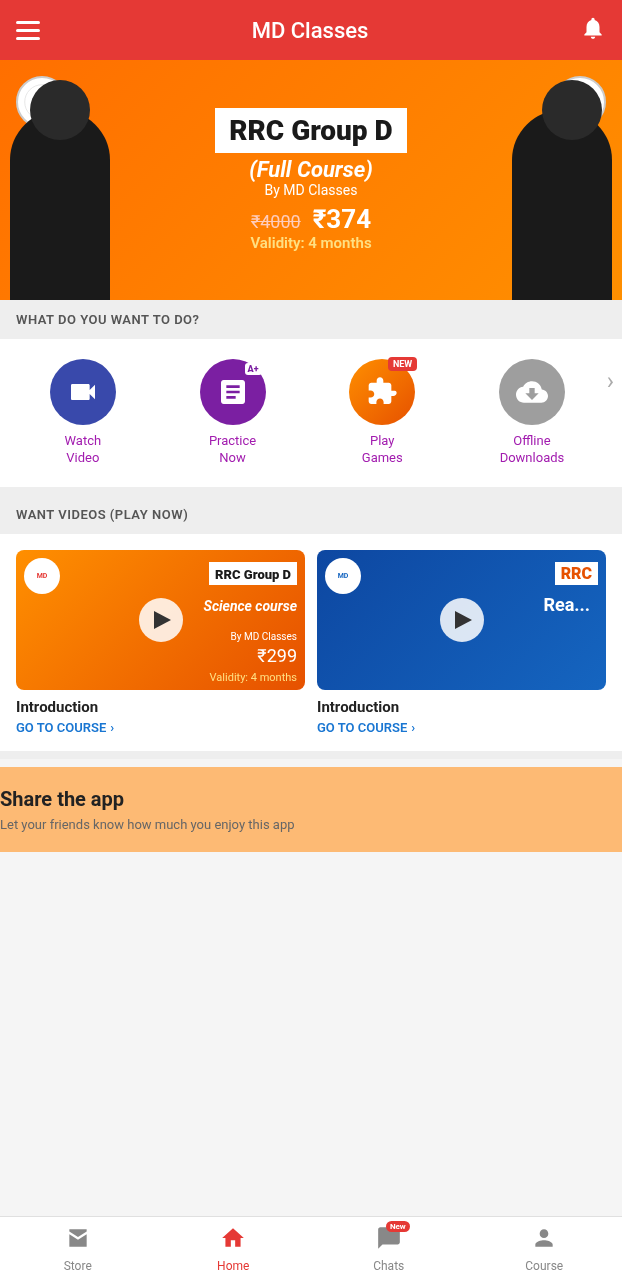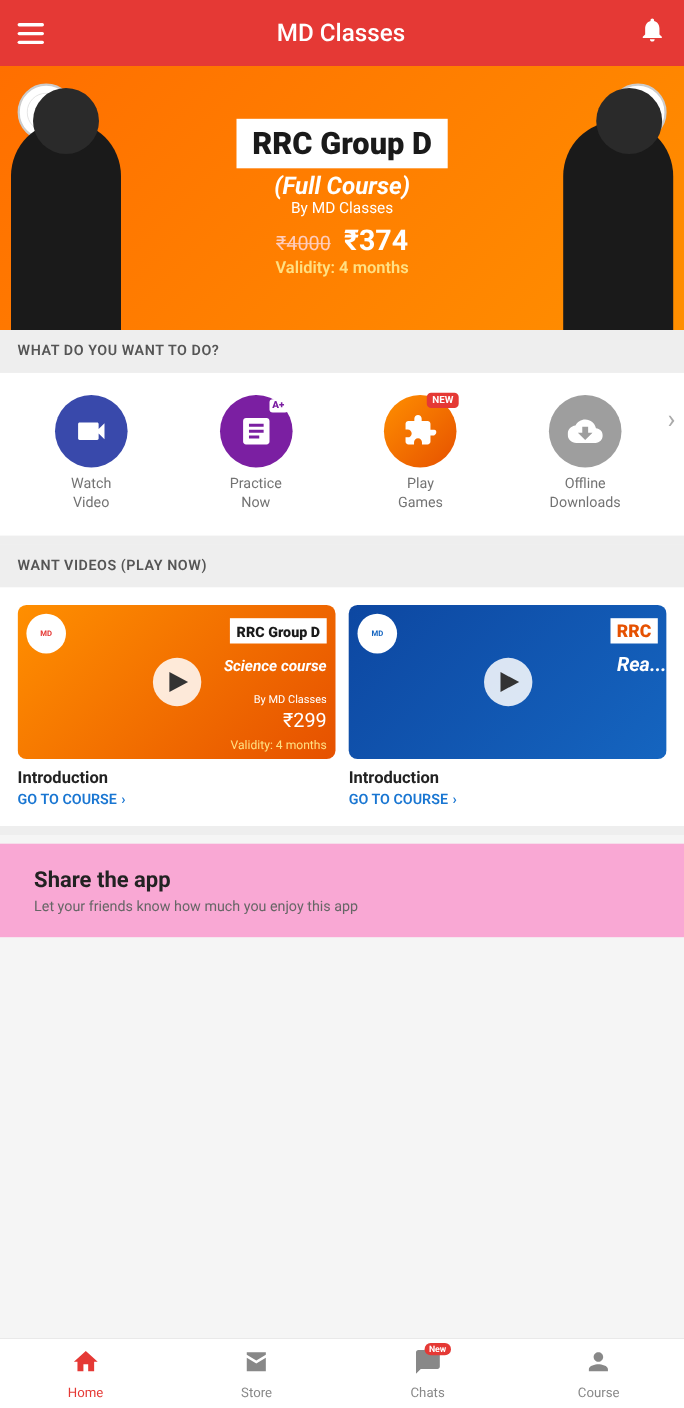--- a/index.html
+++ b/index.html
@@ -129,7 +129,7 @@
     .action-icon.purple { background: #7b1fa2; }
     .action-icon.orange { background: linear-gradient(135deg, #ff8f00, #e65100); }
     .action-icon.gray { background: #9e9e9e; }
-    .action-label { font-size: 13px; color: #737373; text-align: center; line-height: 1.3; }
+    .action-label { font-size: 13px; color: #a21caf; text-align: center; line-height: 1.3; }
     .new-badge {
       position: absolute;
       top: -2px;

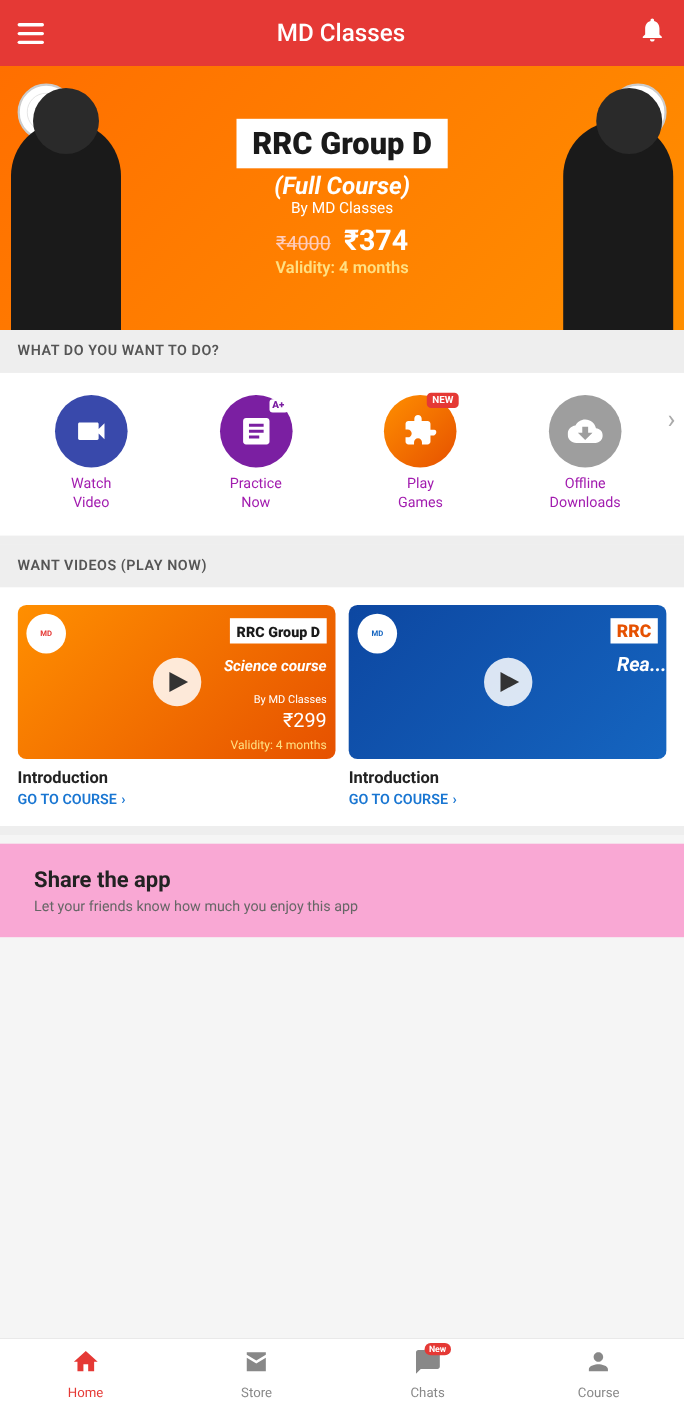--- a/index.html
+++ b/index.html
@@ -427,7 +427,7 @@
         <div class="thumb-title-box" style="background:white;">
           <span style="color:#e65100;font-size:16px;font-weight:900;">RRC</span>
         </div>
-        <div style="position:absolute;top:44px;right:0;color:white;font-size:18px;font-weight:700;font-style:italic;">Rea...</div>
+        <div style="position:absolute;top:44px;right:16px;color:white;font-size:18px;font-weight:700;">Rea...</div>
         <div class="play-btn" style="position:absolute;"></div>
       </div>
       <div class="video-title">Introduction</div>

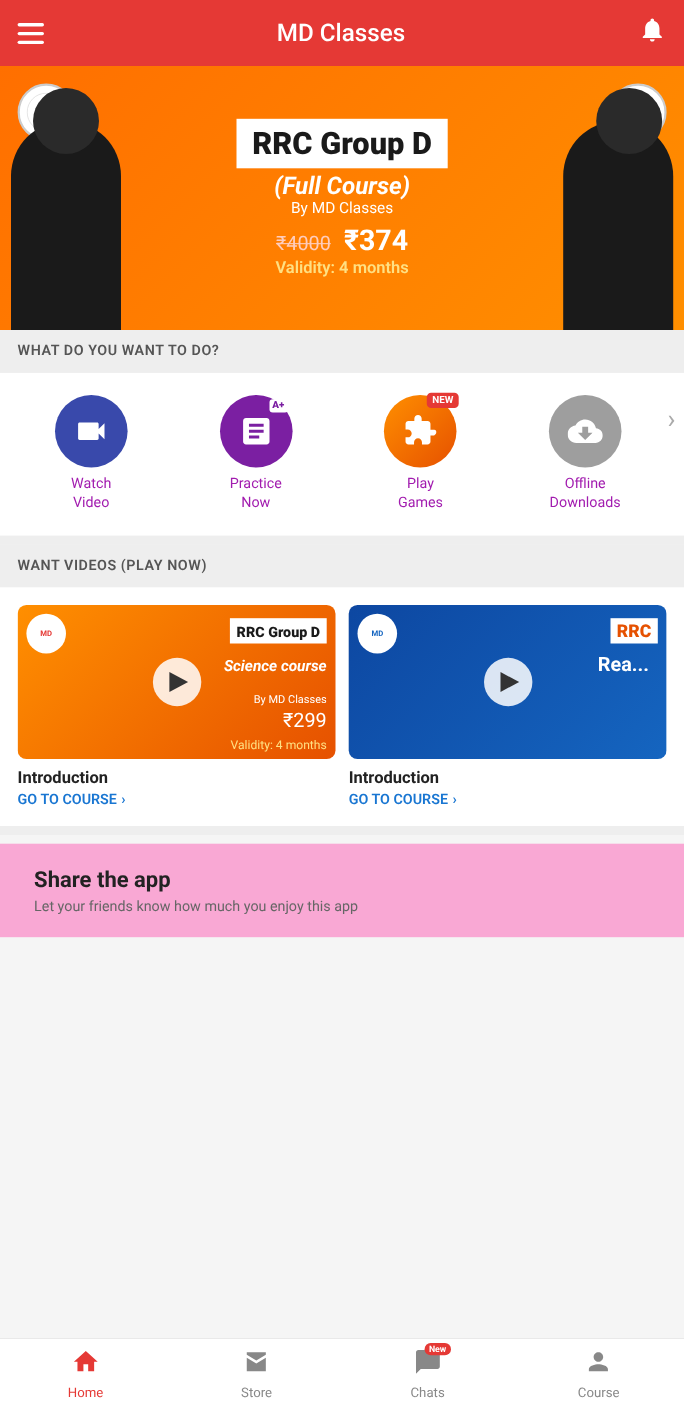--- a/index.html
+++ b/index.html
@@ -263,8 +263,8 @@
 
     
     .share-section {
-      background: #f9a8d4;
-      padding: 20px 31px;
+      background: #fdba74;
+      padding: 20px 0;
       margin-top: 8px;
     }
     .share-title { font-size: 20px; font-weight: 700; color: #222; margin-bottom: 6px; }

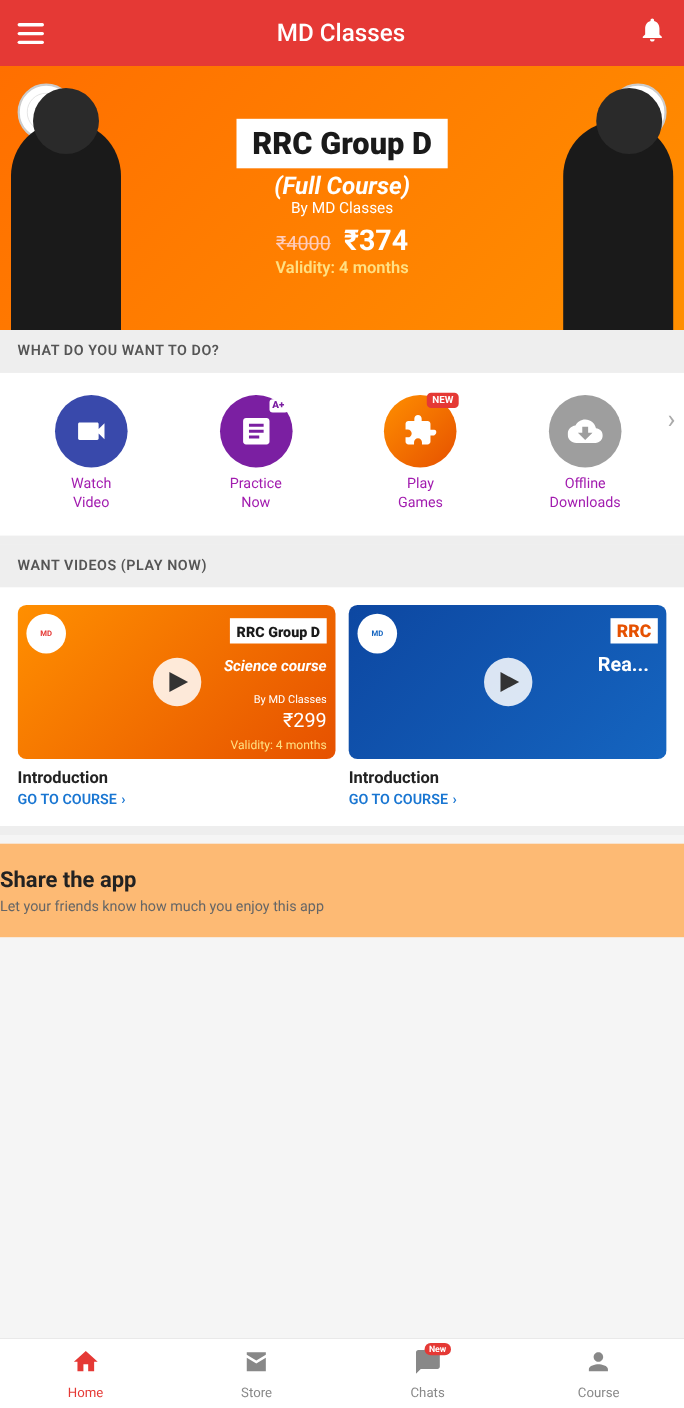--- a/index.html
+++ b/index.html
@@ -449,6 +449,14 @@
 <div style="height:80px;"></div>
 
 <div class="bottom-nav">
+  <div class="nav-item">
+    <span class="nav-icon">
+      <svg width="26" height="26" viewBox="0 0 24 24" fill="#888">
+          <path d="M20 4H4v2l8 5 8-5V4zm0 4.5L12 13.5 4 8.5V20h16V8.5z"></path>
+        </svg>
+    </span>
+    <span class="nav-label">Store</span>
+  </div>
   <div class="nav-item active">
     <span class="nav-icon">
       <svg width="26" height="26" viewBox="0 0 24 24" fill="#e53935">
@@ -458,14 +466,6 @@
     <span class="nav-label" style="color:#e53935;">Home</span>
   </div>
   <div class="nav-item">
-    <span class="nav-icon">
-      <svg width="26" height="26" viewBox="0 0 24 24" fill="#888">
-          <path d="M20 4H4v2l8 5 8-5V4zm0 4.5L12 13.5 4 8.5V20h16V8.5z"></path>
-        </svg>
-    </span>
-    <span class="nav-label">Store</span>
-  </div>
-  <div class="nav-item">
     <span class="nav-icon" style="position:relative;">
       <svg width="26" height="26" viewBox="0 0 24 24" fill="#888">
           <path d="M20 2H4c-1.1 0-2 .9-2 2v18l4-4h14c1.1 0 2-.9 2-2V4c0-1.1-.9-2-2-2z"></path>

